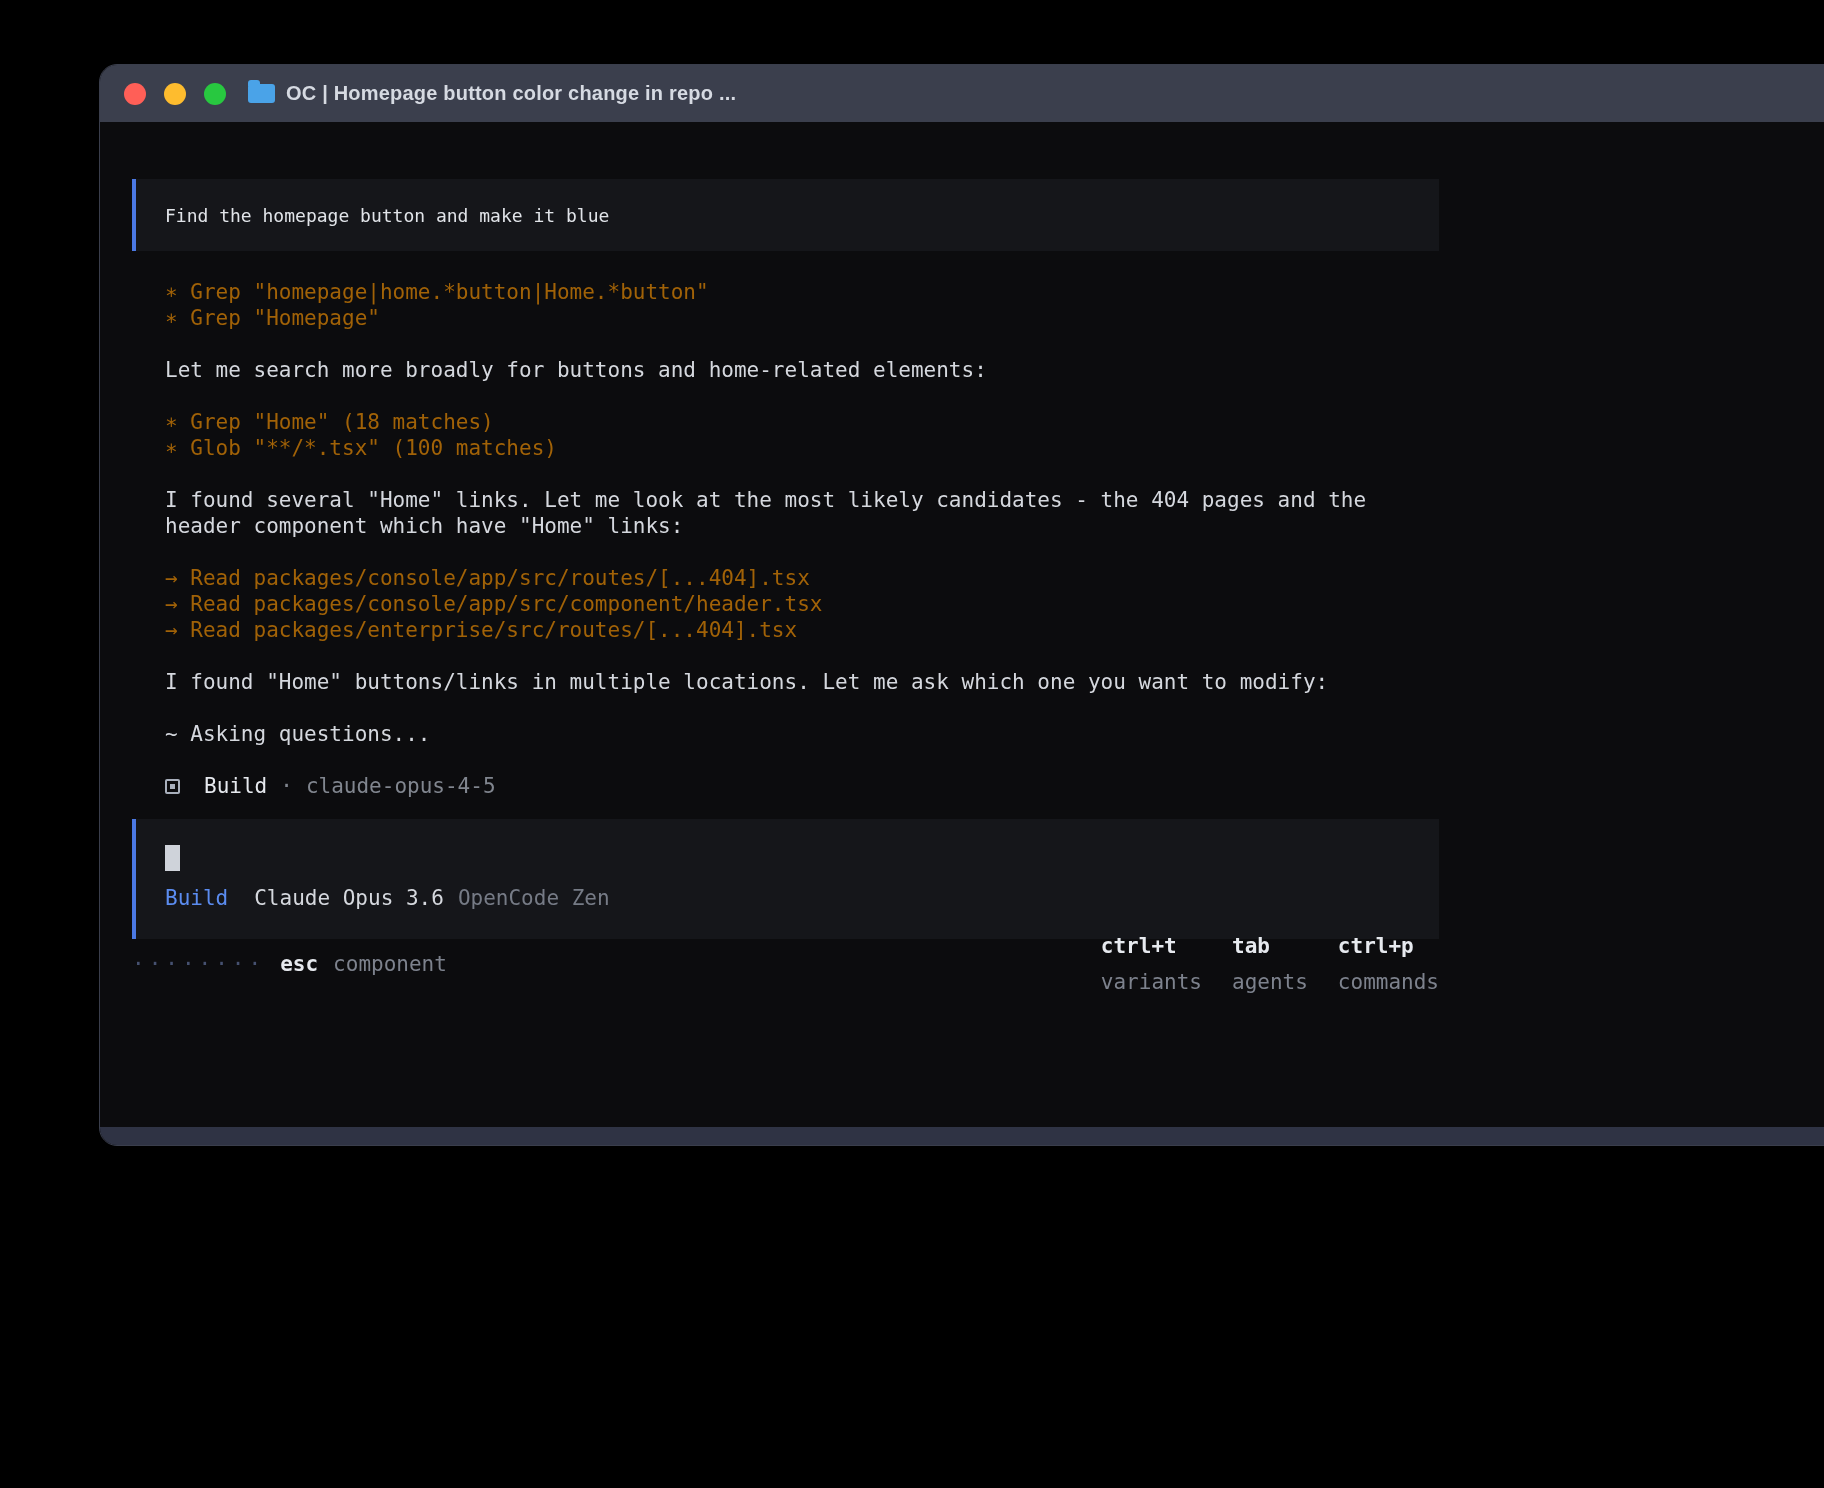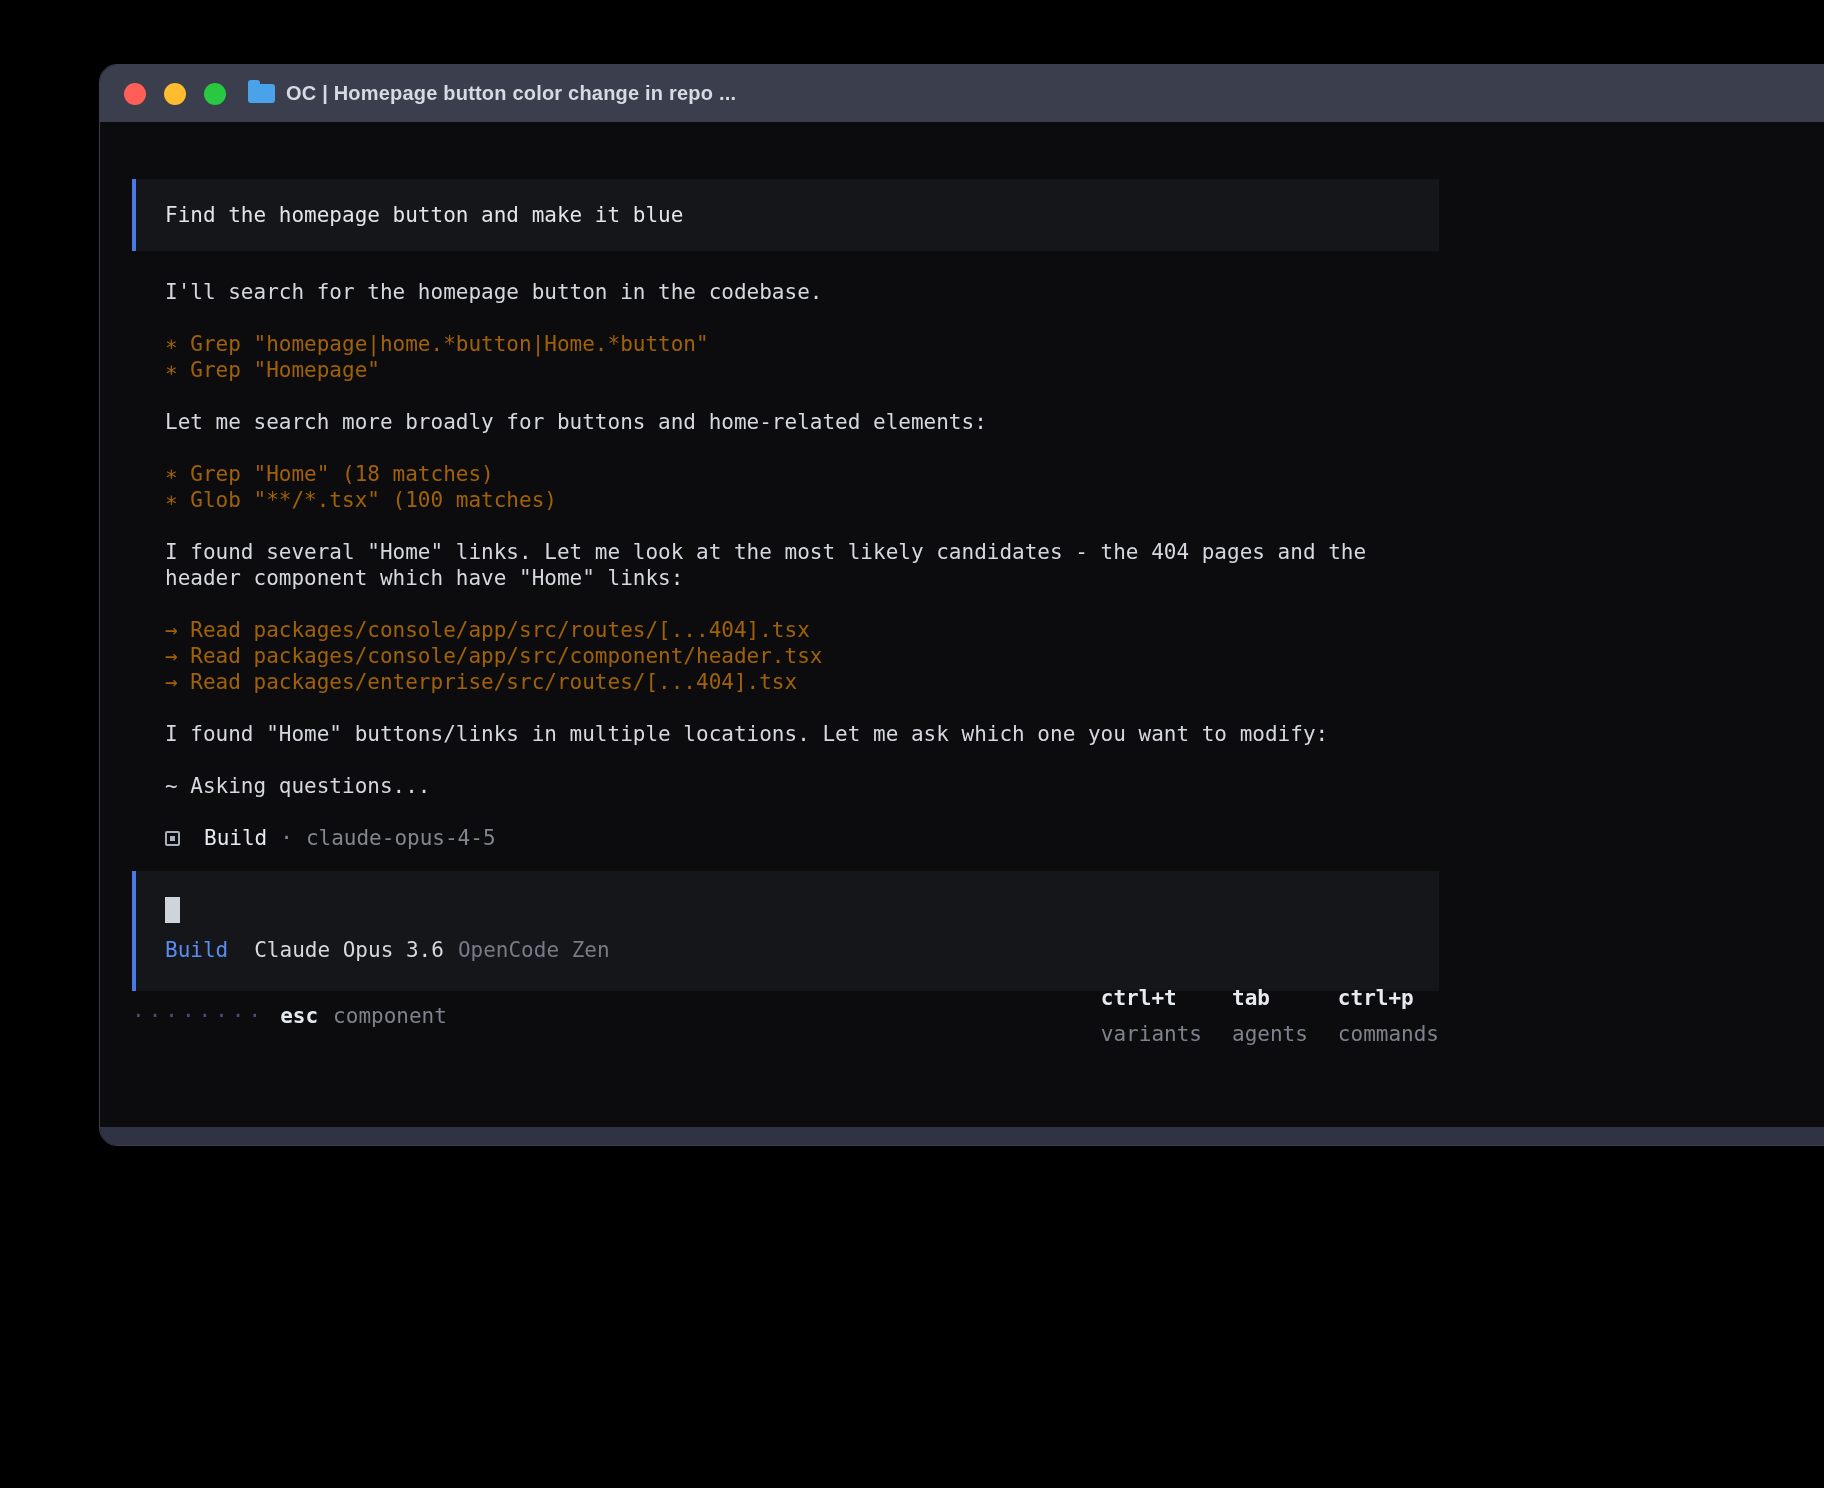--- a/index.html
+++ b/index.html
@@ -49,7 +49,7 @@
   .user-message {
     width:1307px; height:72px; margin-top:28px; background:#15161a;
     border-left:4px solid #4b79e4; display:flex; align-items:center;
-    padding-left:29px; font-size:21px; color:#e1e4e9;
+    padding-left:29px; font-size:18px; color:#e1e4e9;
   }
 
   .transcript { margin-top:28px; padding-left:33px; width:1307px; font-size:21px; }

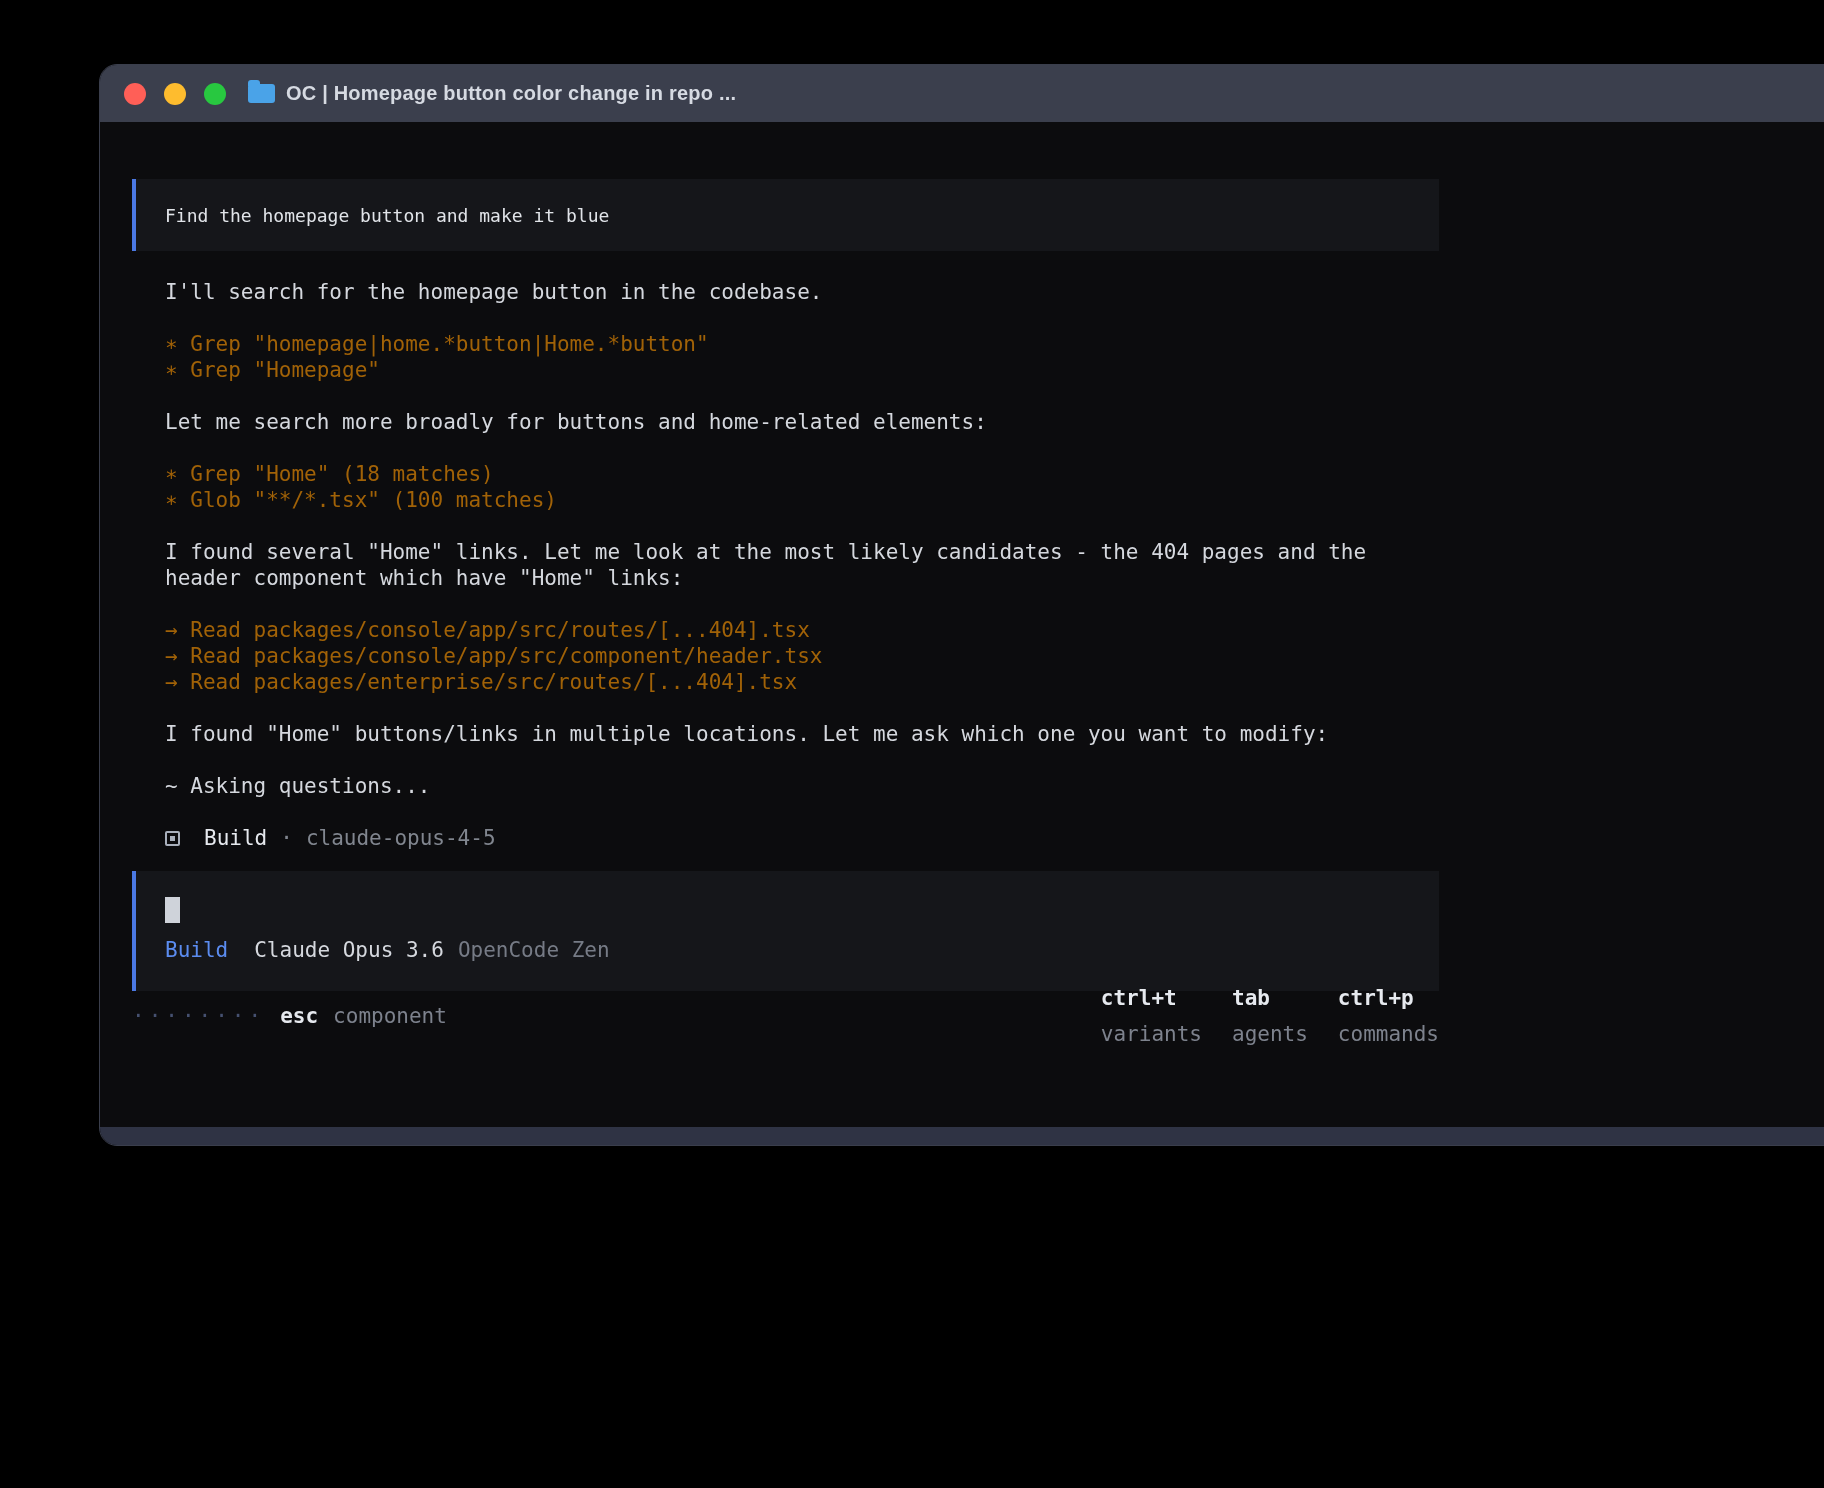--- a/index.html
+++ b/index.html
@@ -116,7 +116,6 @@
     </div>
 
     <div class="transcript">
-      <div class="line text">I'll search for the homepage button in the codebase.</div>
       <div class="line tool gap">∗ Grep "homepage|home.*button|Home.*button"</div>
       <div class="line tool">∗ Grep "Homepage"</div>
       <div class="line text gap">Let me search more broadly for buttons and home-related elements:</div>

